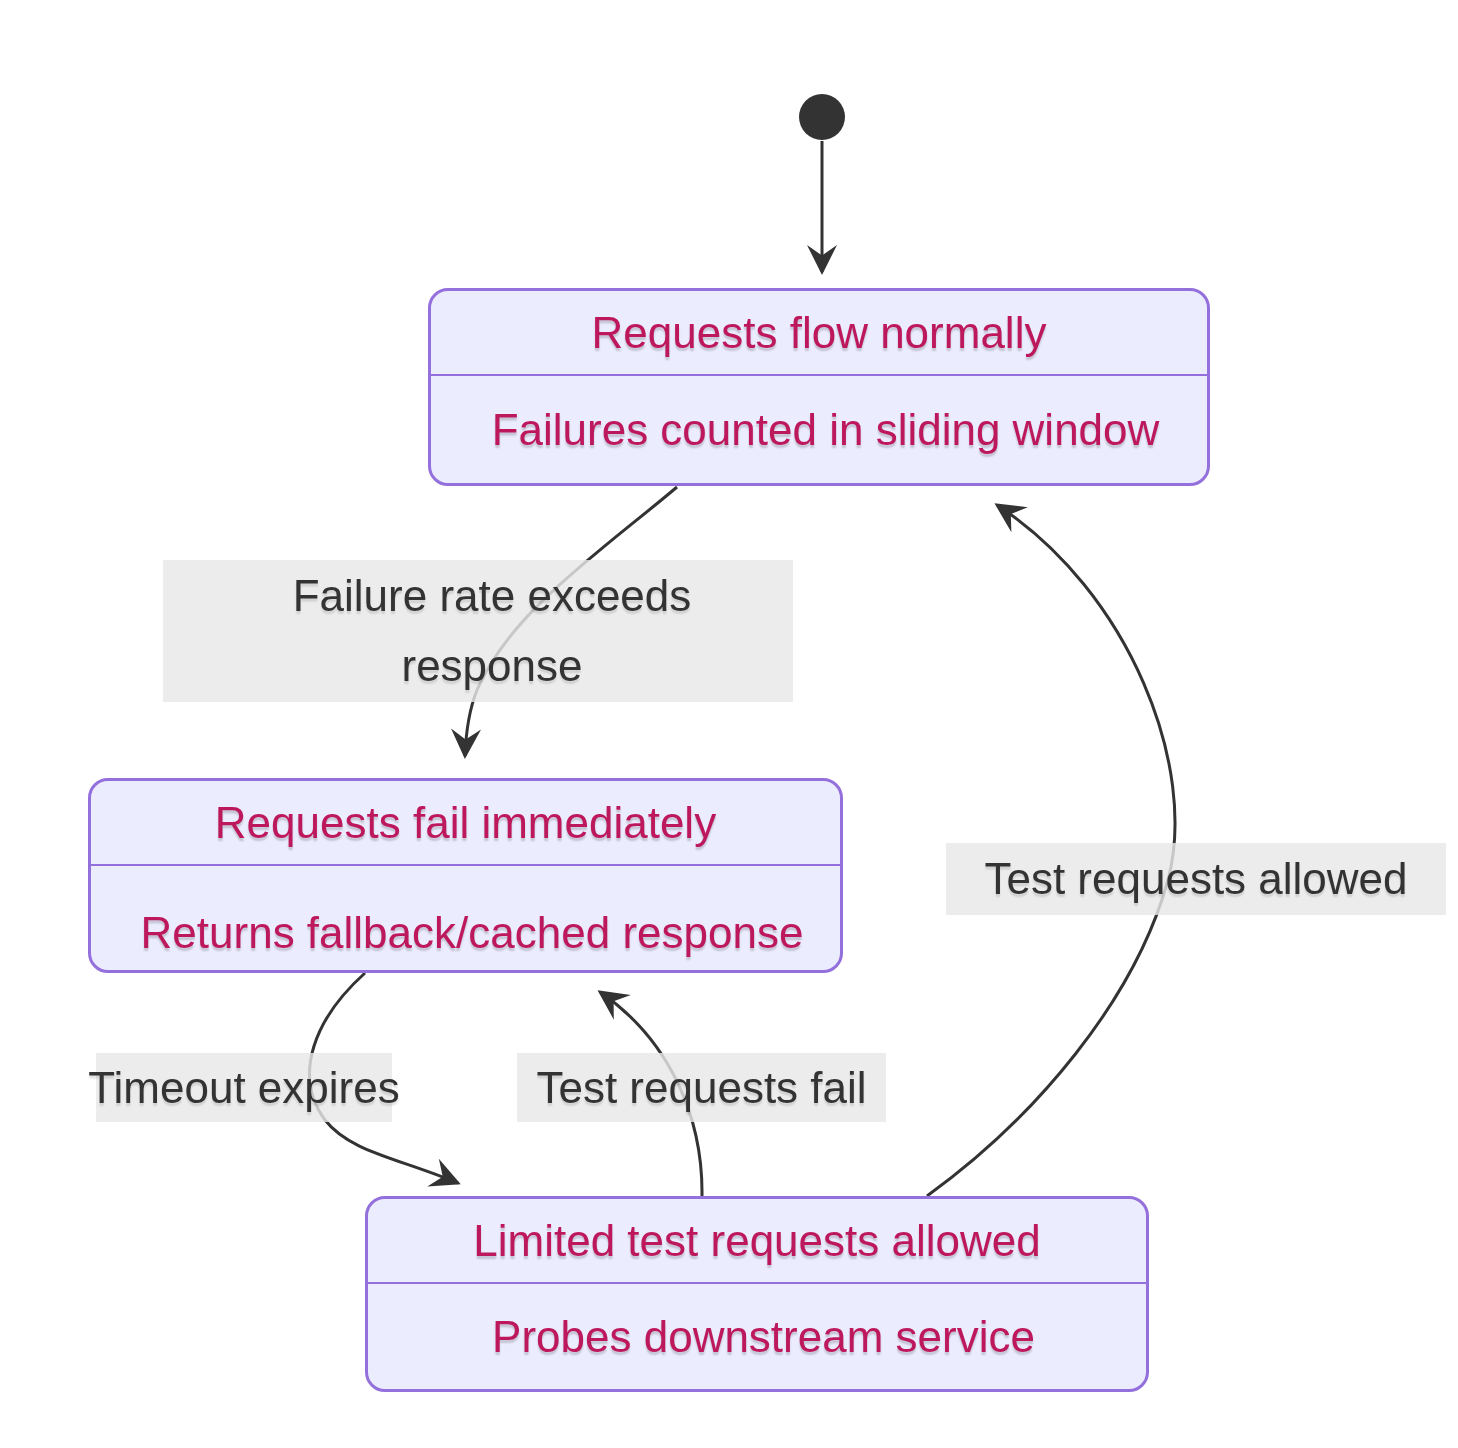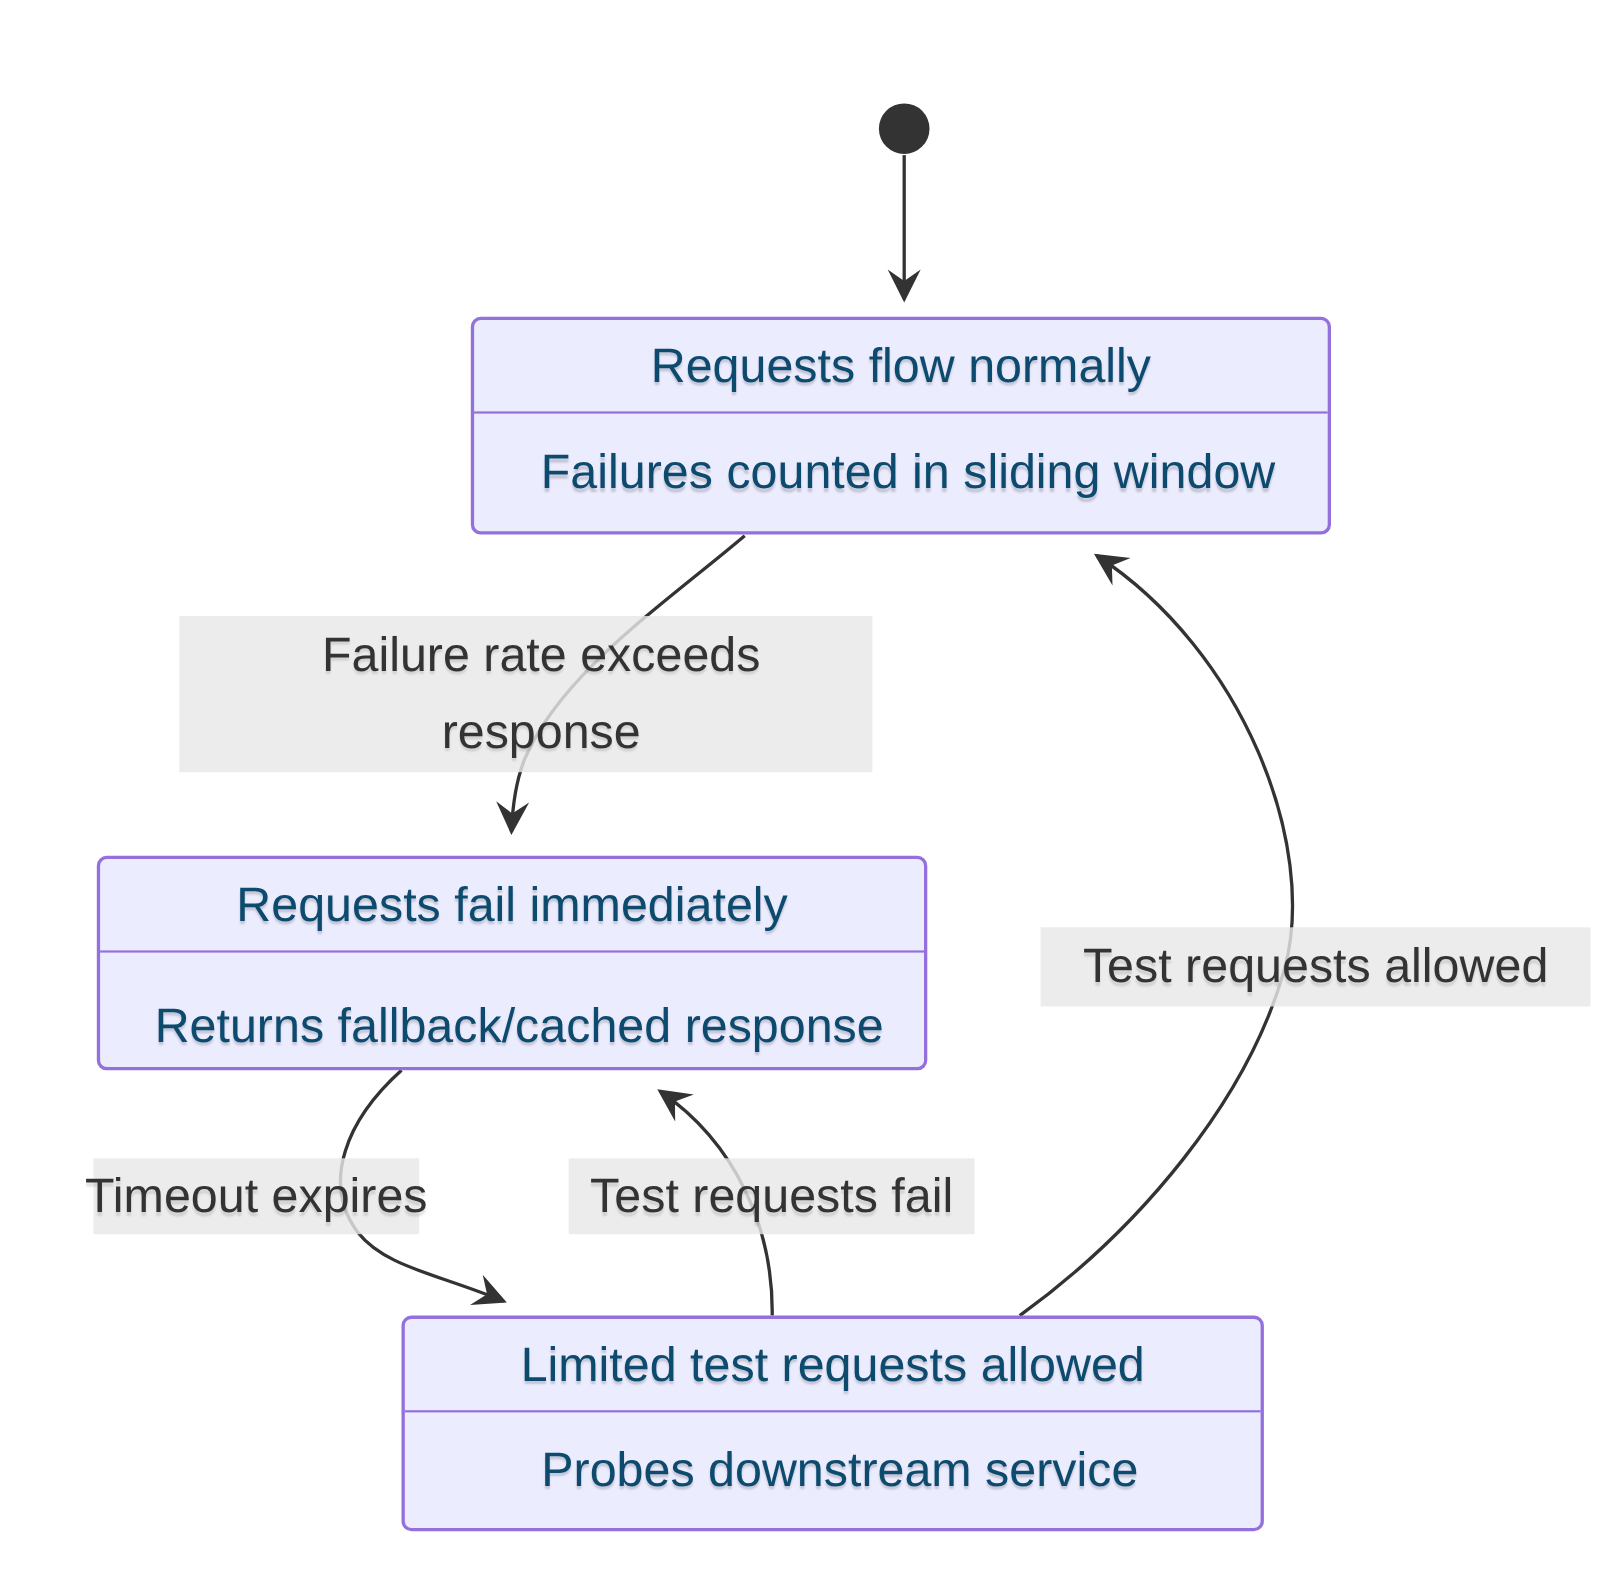--- a/index.html
+++ b/index.html
@@ -32,11 +32,11 @@
     z-index: 3;
     background: #ECECFF;
     border: 3px solid #9370DB;
-    border-radius: 9px;
+    border-radius: 20px;
     box-sizing: border-box;
     display: flex;
     flex-direction: column;
-    color: #0c4a6e;
+    color: #be185d;
     font-size: 44px;
     text-shadow: 0 3px 2px rgba(0,0,0,0.18);
   }

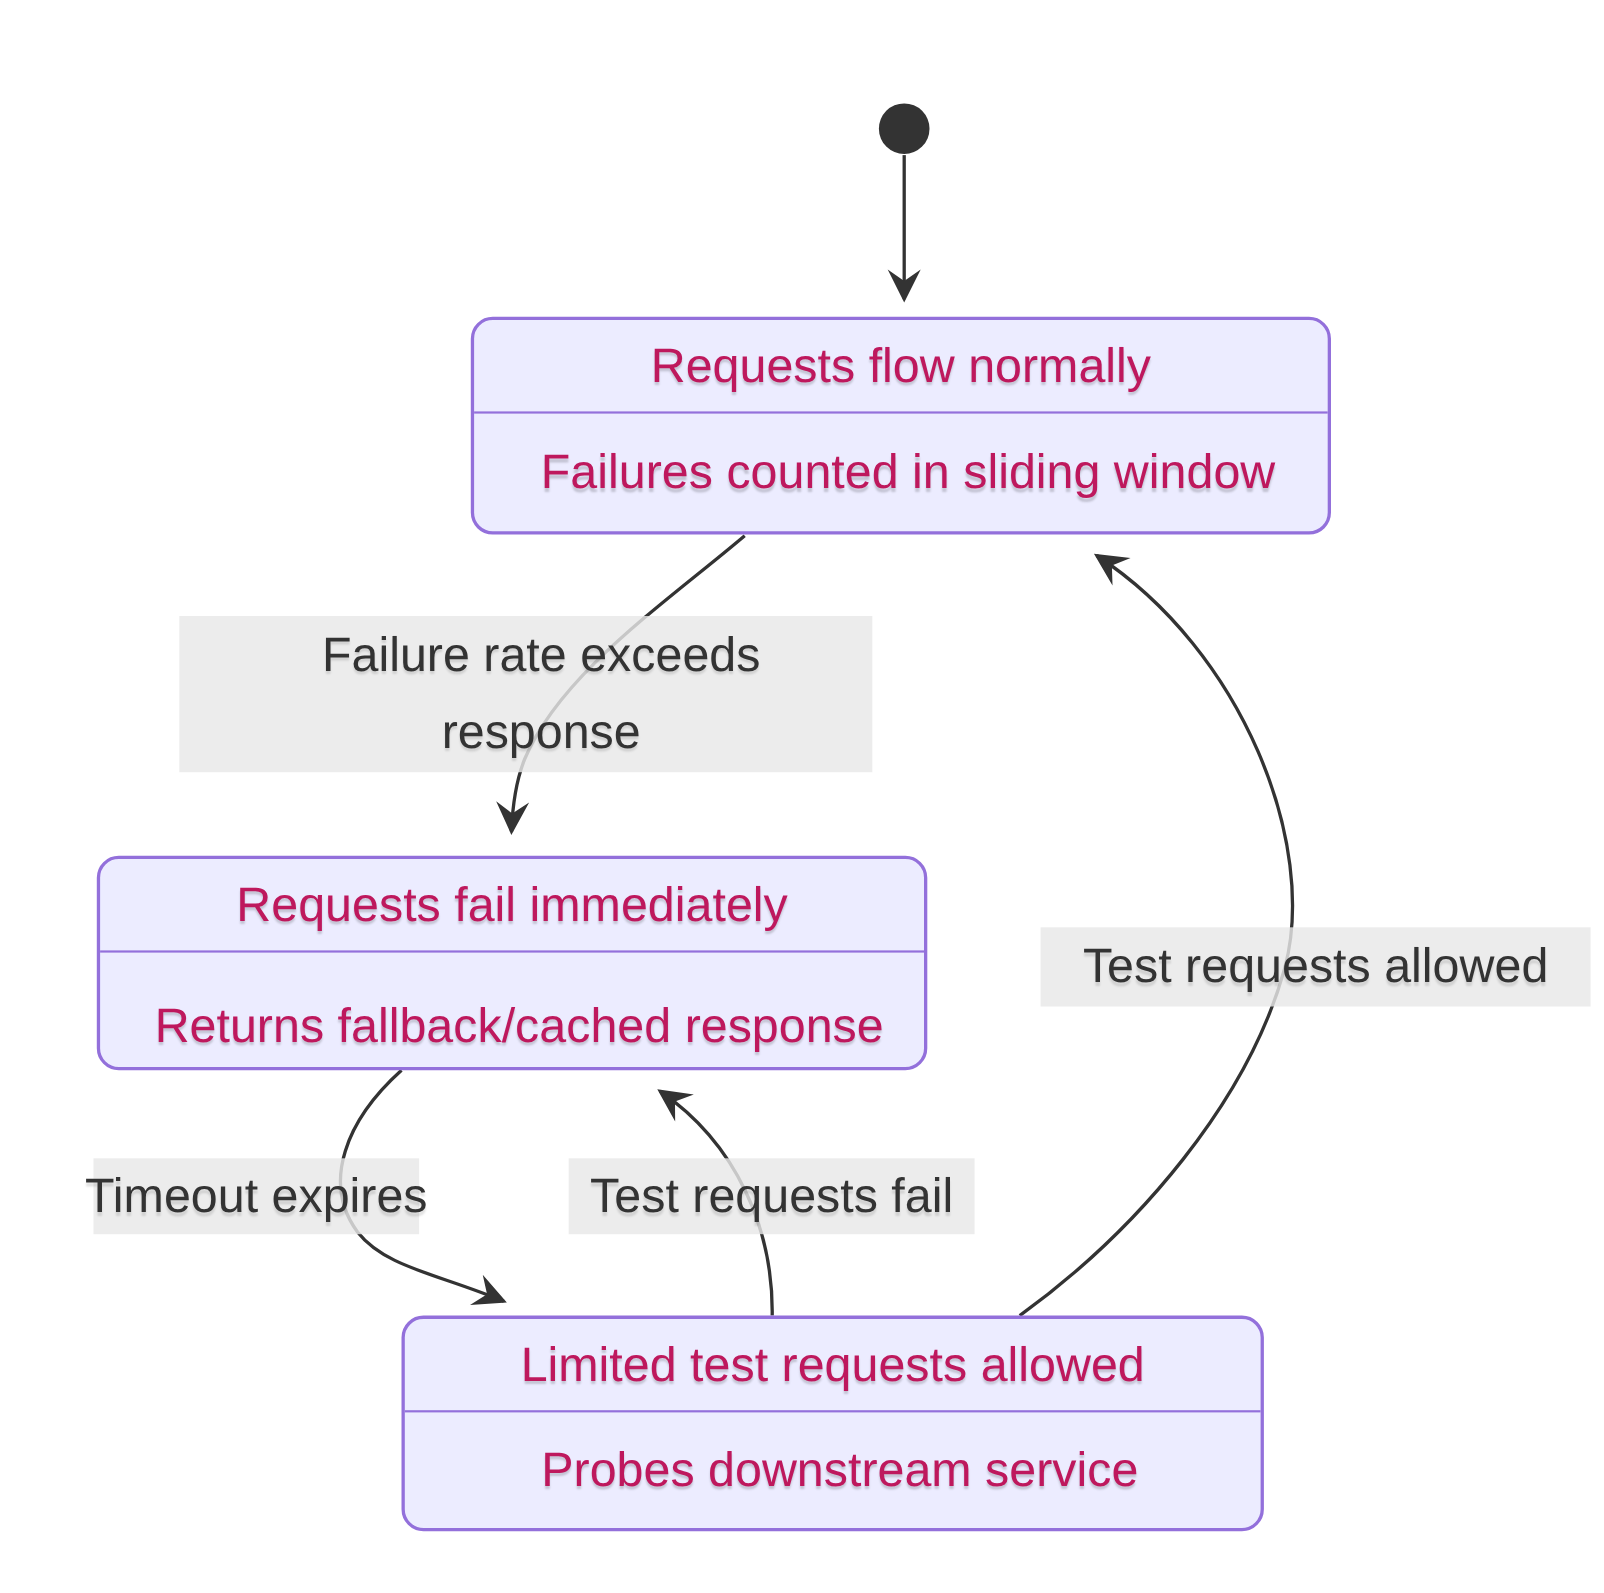--- a/index.html
+++ b/index.html
@@ -81,7 +81,7 @@
     line-height: 70px;
     padding-left: 28px;
   }
-  .label-timeout     { left: 85px;  top: 1053px; width: 296px; height: 69px; }
+  .label-timeout     { left: 96px;  top: 1053px; width: 296px; height: 69px; }
   .label-testfail    { left: 517px; top: 1053px; width: 369px; height: 69px; }
   .label-testsucceed { left: 946px; top: 843px;  width: 500px; height: 72px; }
 </style>

